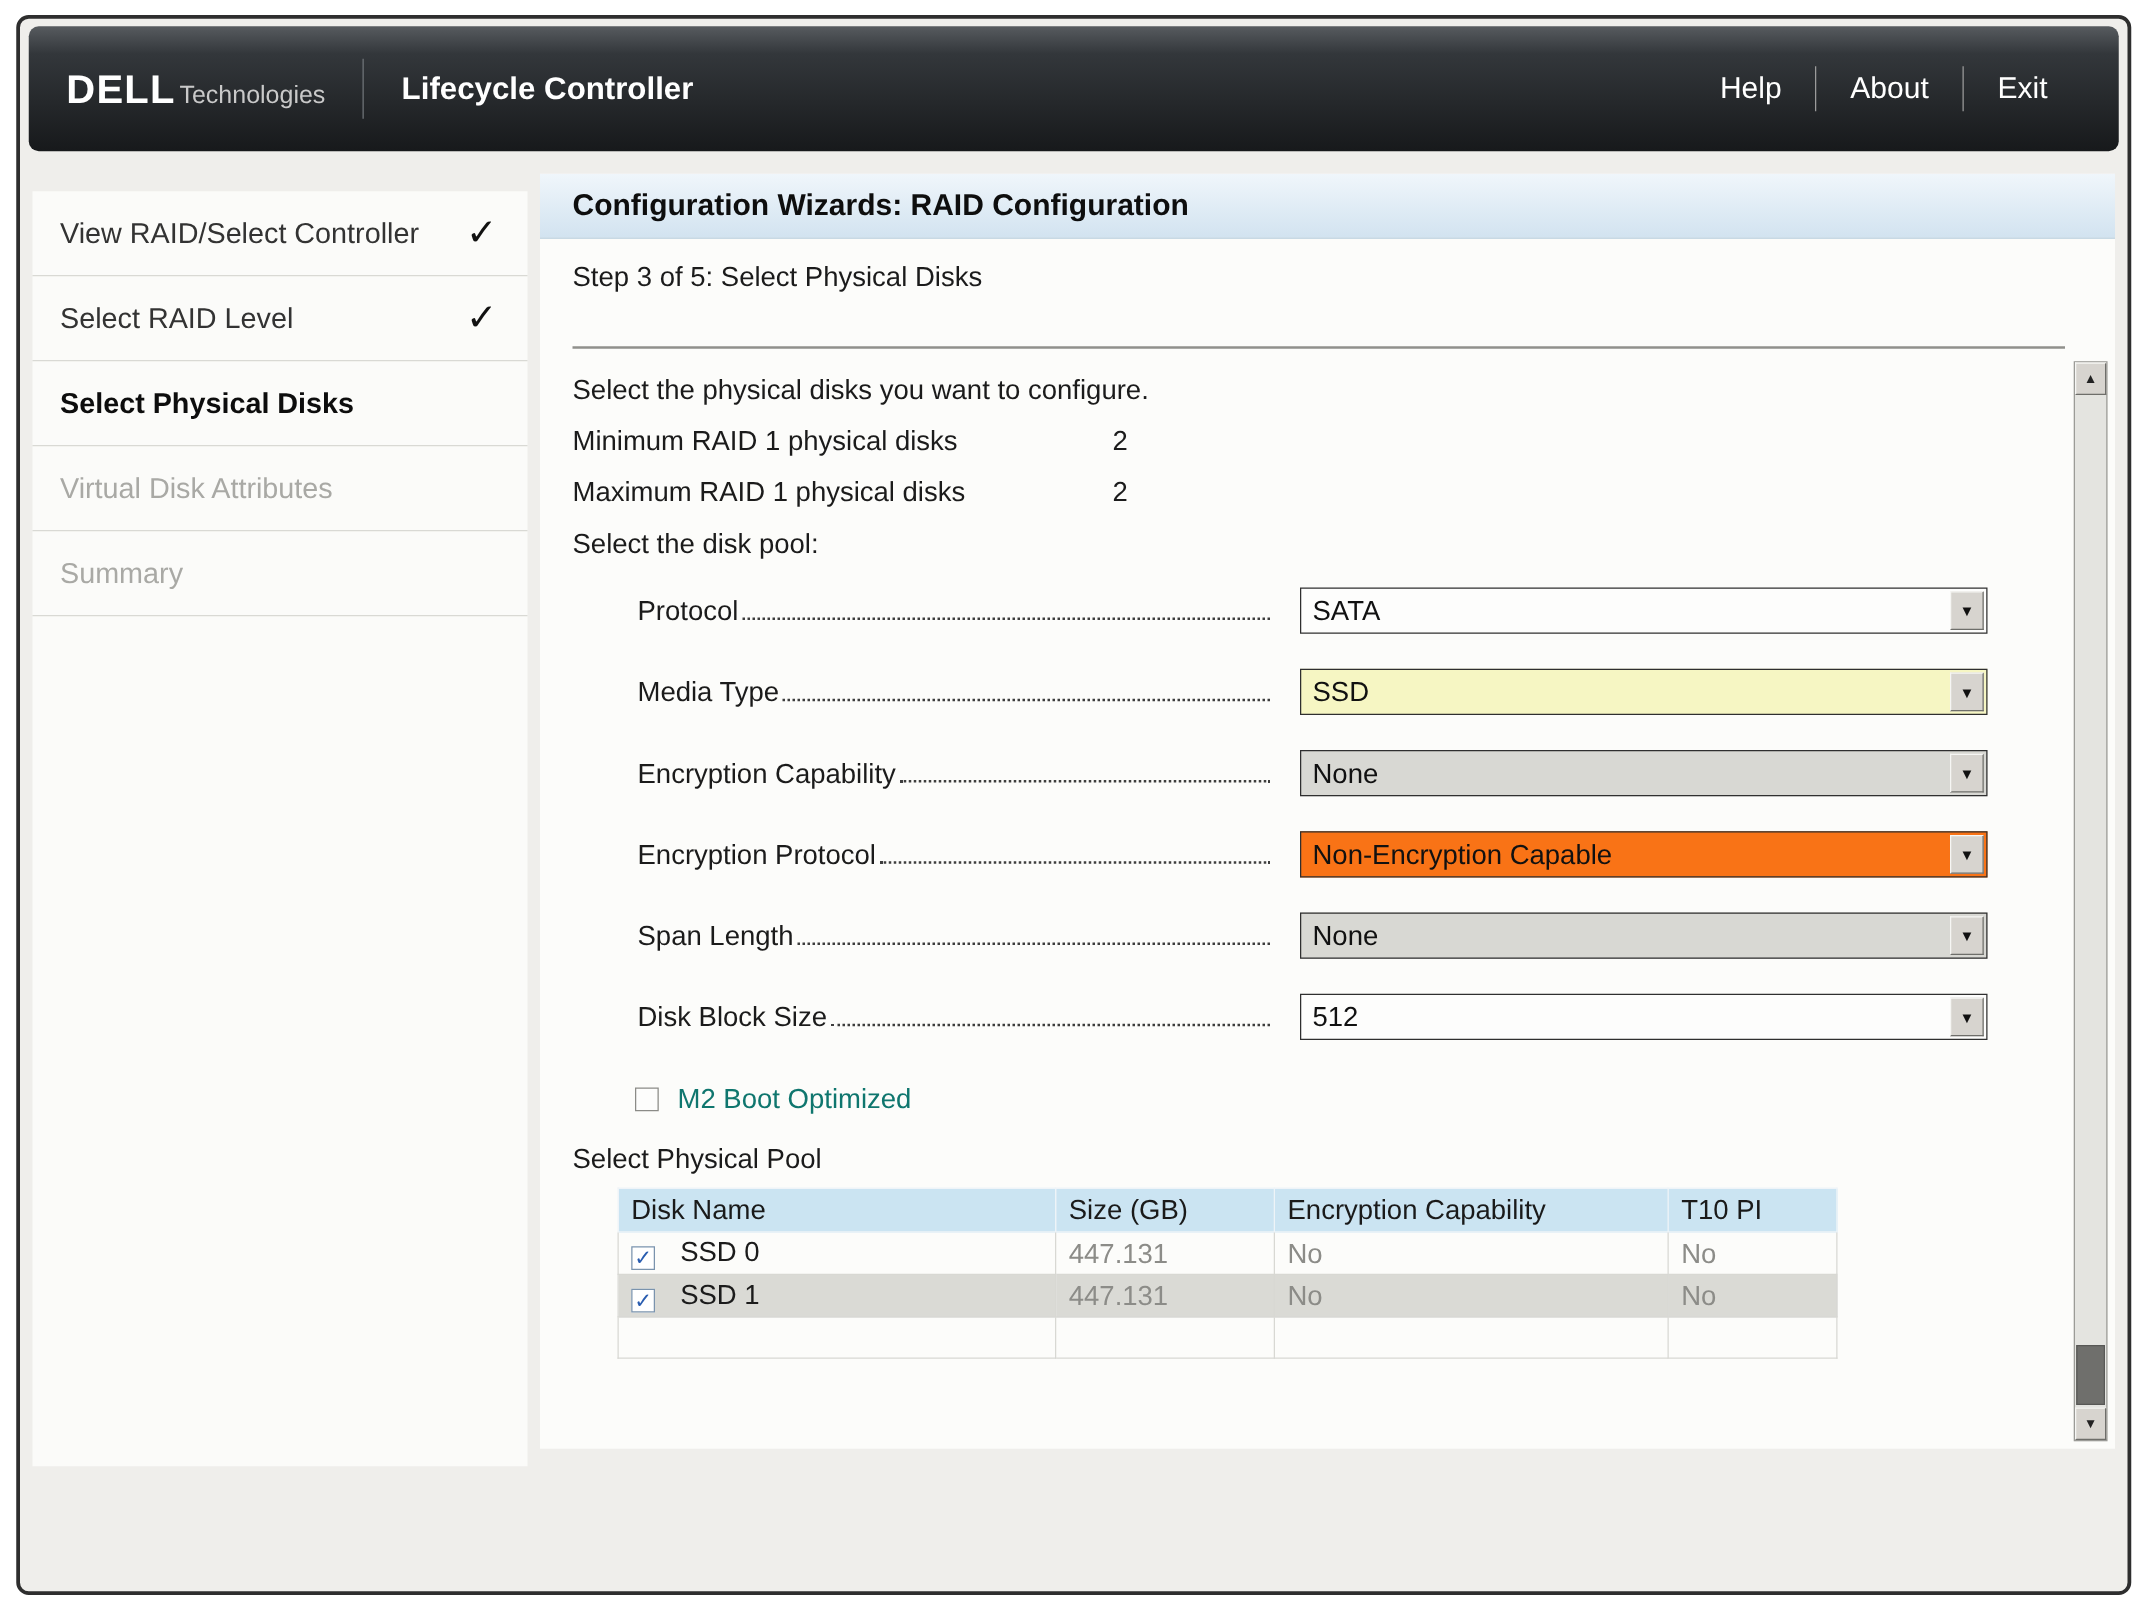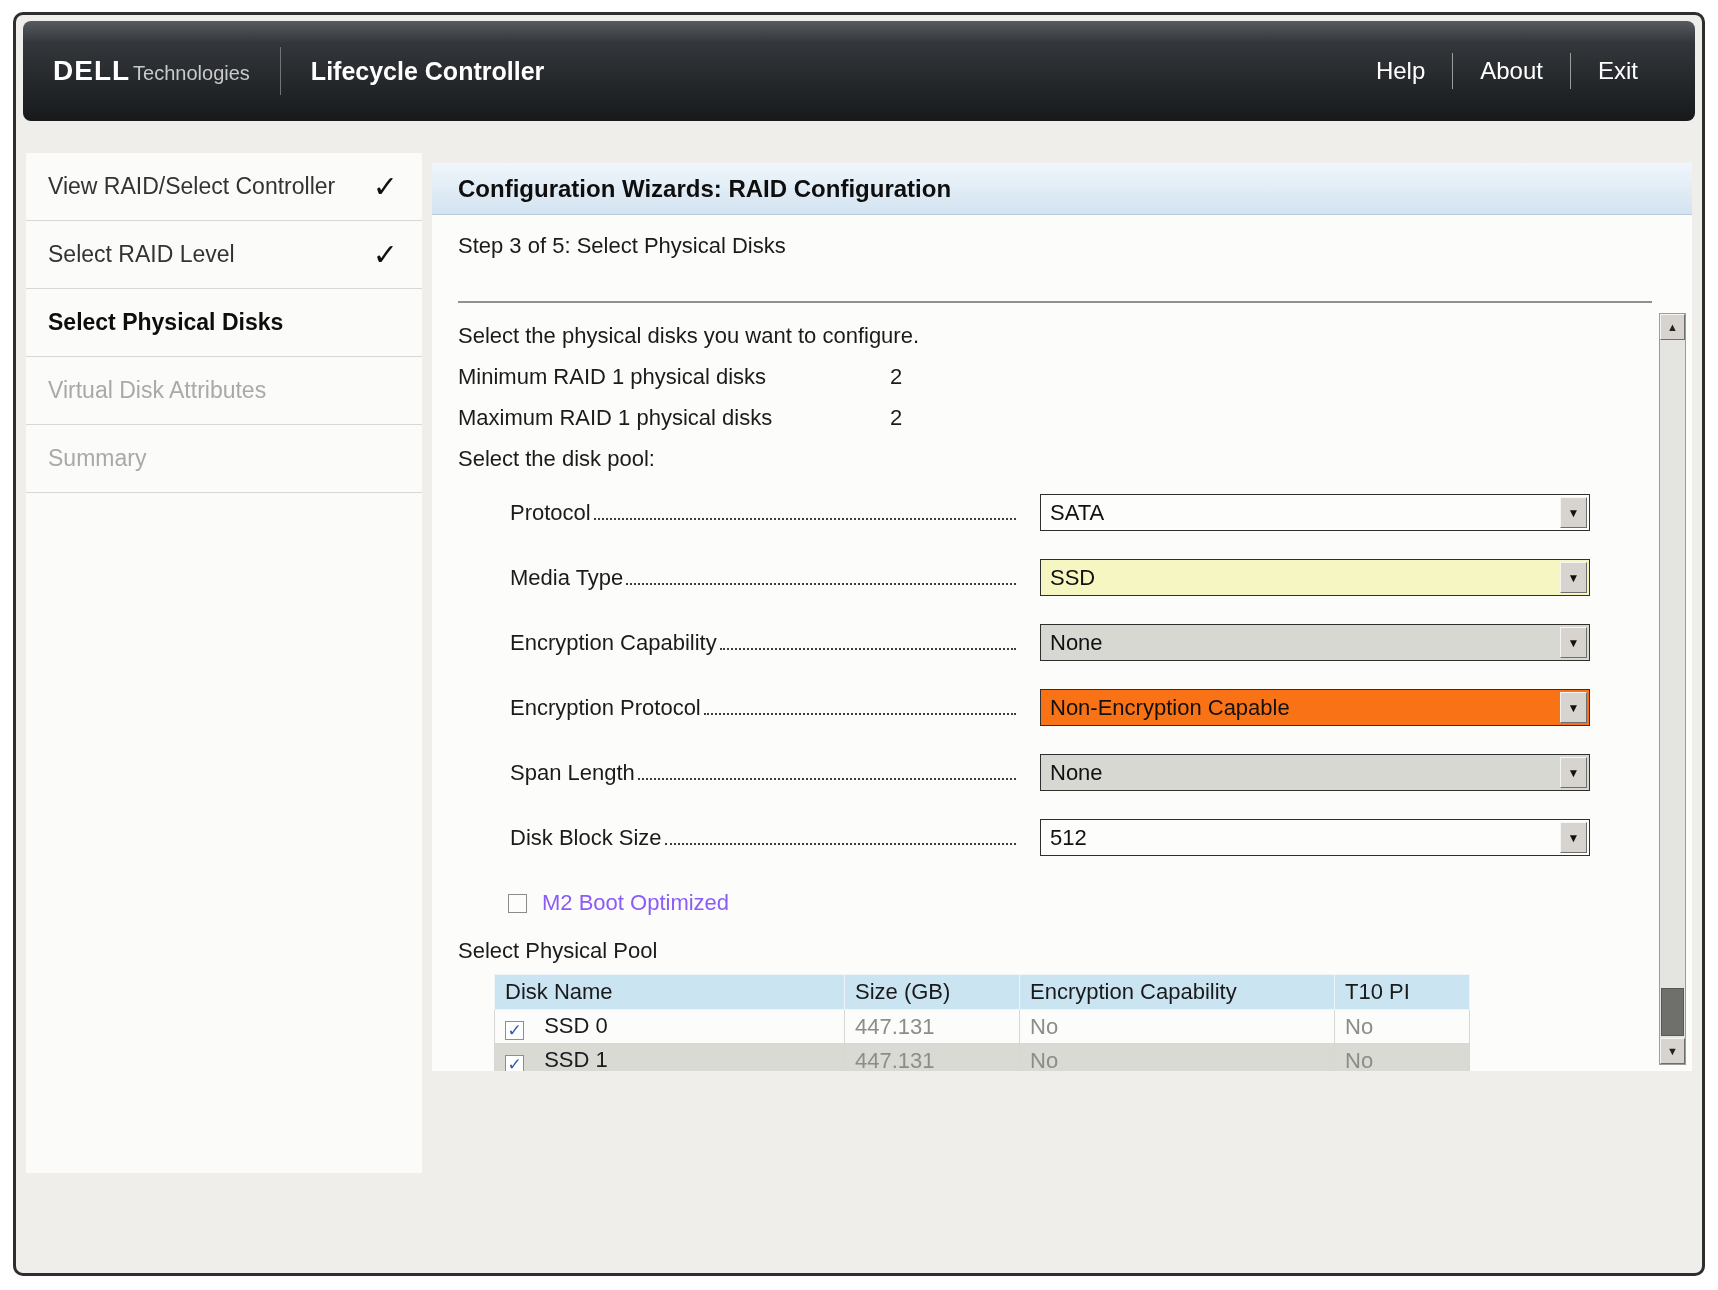--- a/index.html
+++ b/index.html
@@ -13,7 +13,7 @@
     background:linear-gradient(180deg,#575b5f 0%,#33373b 22%,#17191b 100%);
     display:flex; align-items:center; padding:0 30px; }
   .brand { display:flex; align-items:baseline; }
-  .brand-main { color:#fff; font-weight:bold; font-size:28px; letter-spacing:1px; }
+  .brand-main { color:#fff; font-weight:bold; font-size:32px; letter-spacing:1px; }
   .brand-suffix { color:#c9c9c9; font-size:20px; margin-left:3px; }
   .vsep { width:1px; height:48px; background:#70757a; margin:0 30px; }
   .app-title { color:#ffffff; font-weight:bold; font-size:25px; }

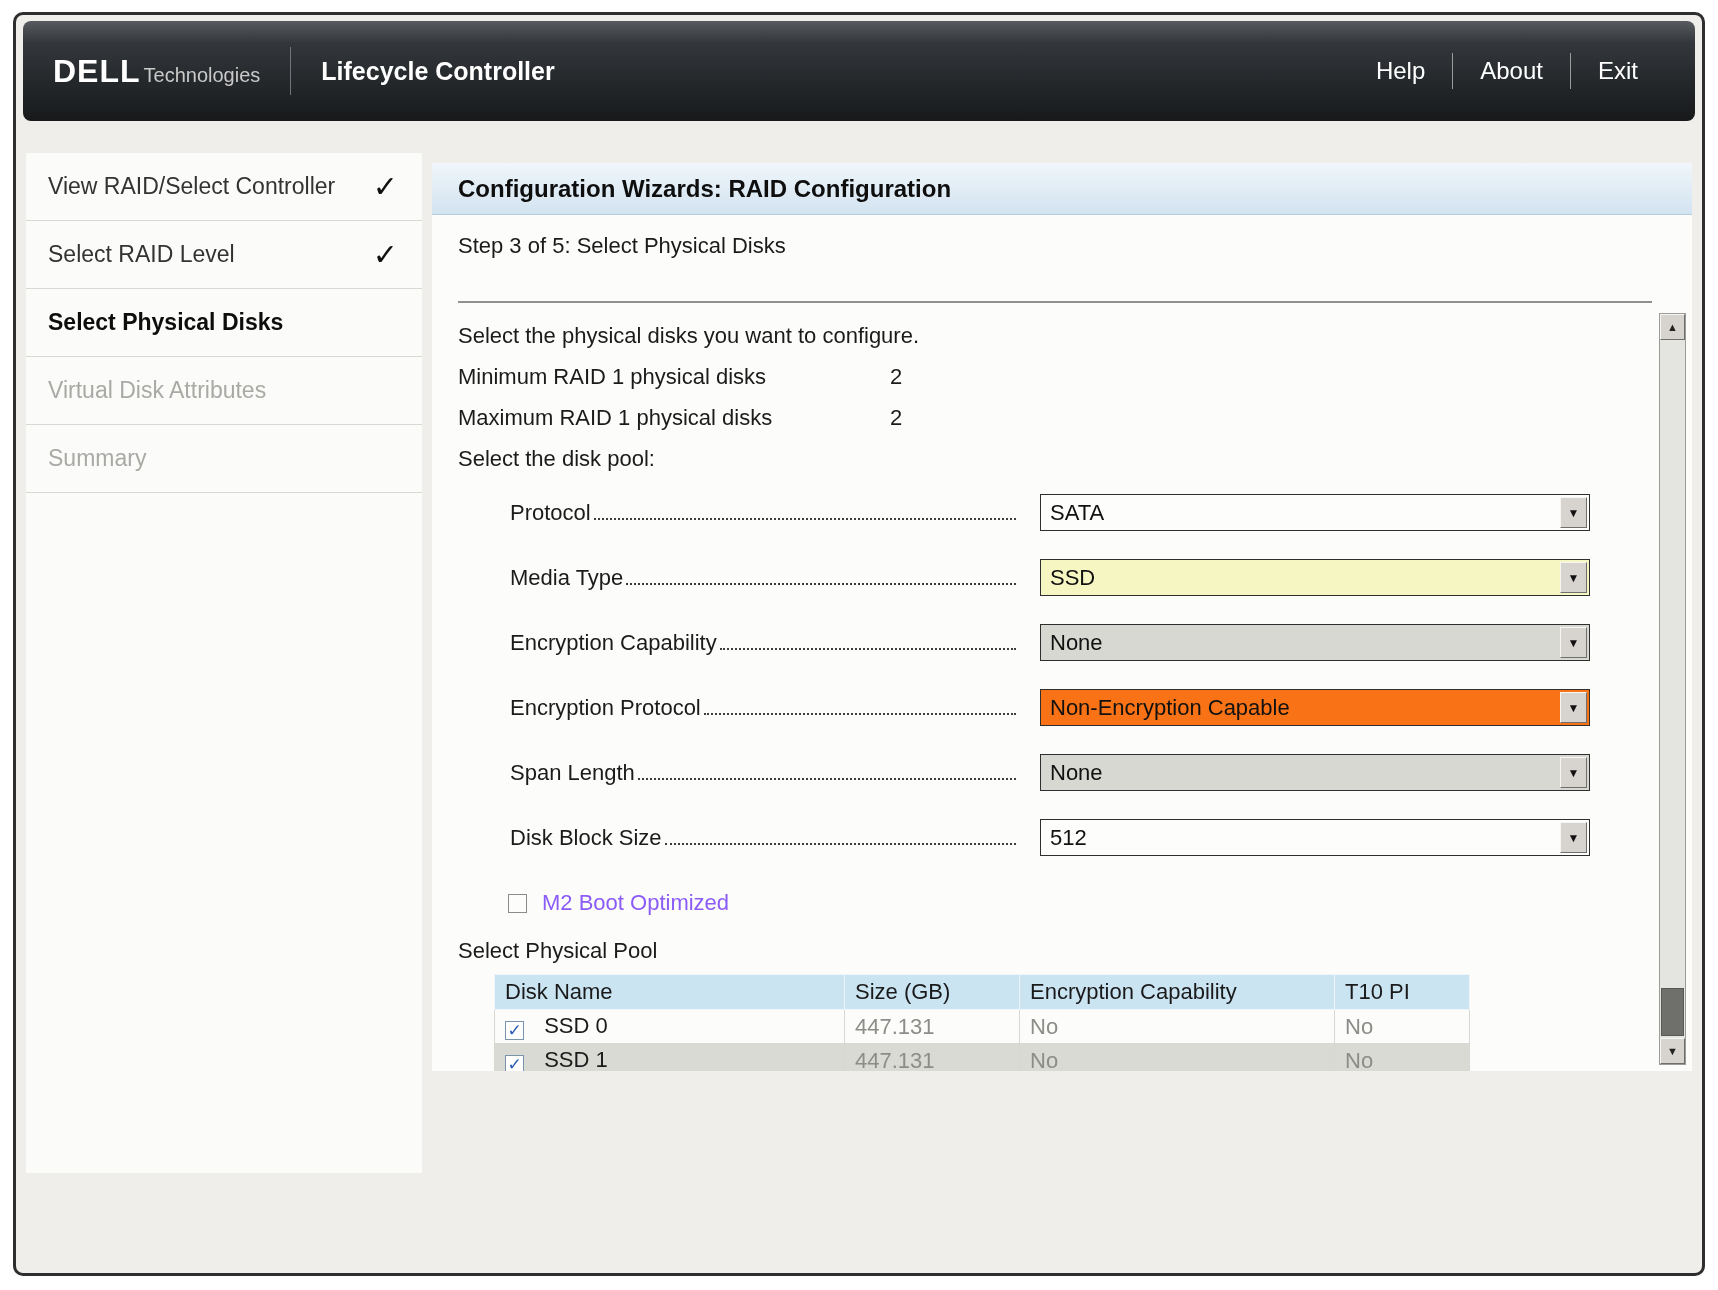--- a/index.html
+++ b/index.html
@@ -31,7 +31,7 @@
   .check.on { visibility:visible; }
 
   
-  .main { position:absolute; left:416px; top:148px; right:10px; height:908px;
+  .main { position:absolute; left:416px; top:124px; right:10px; height:1020px;
     background:#fcfcfa; overflow:hidden; }
   .title-bar { height:52px; background:linear-gradient(180deg,#f0f6fb,#d2e3f0);
     border-bottom:1px solid #b7cddd; display:flex; align-items:center; padding-left:26px; }

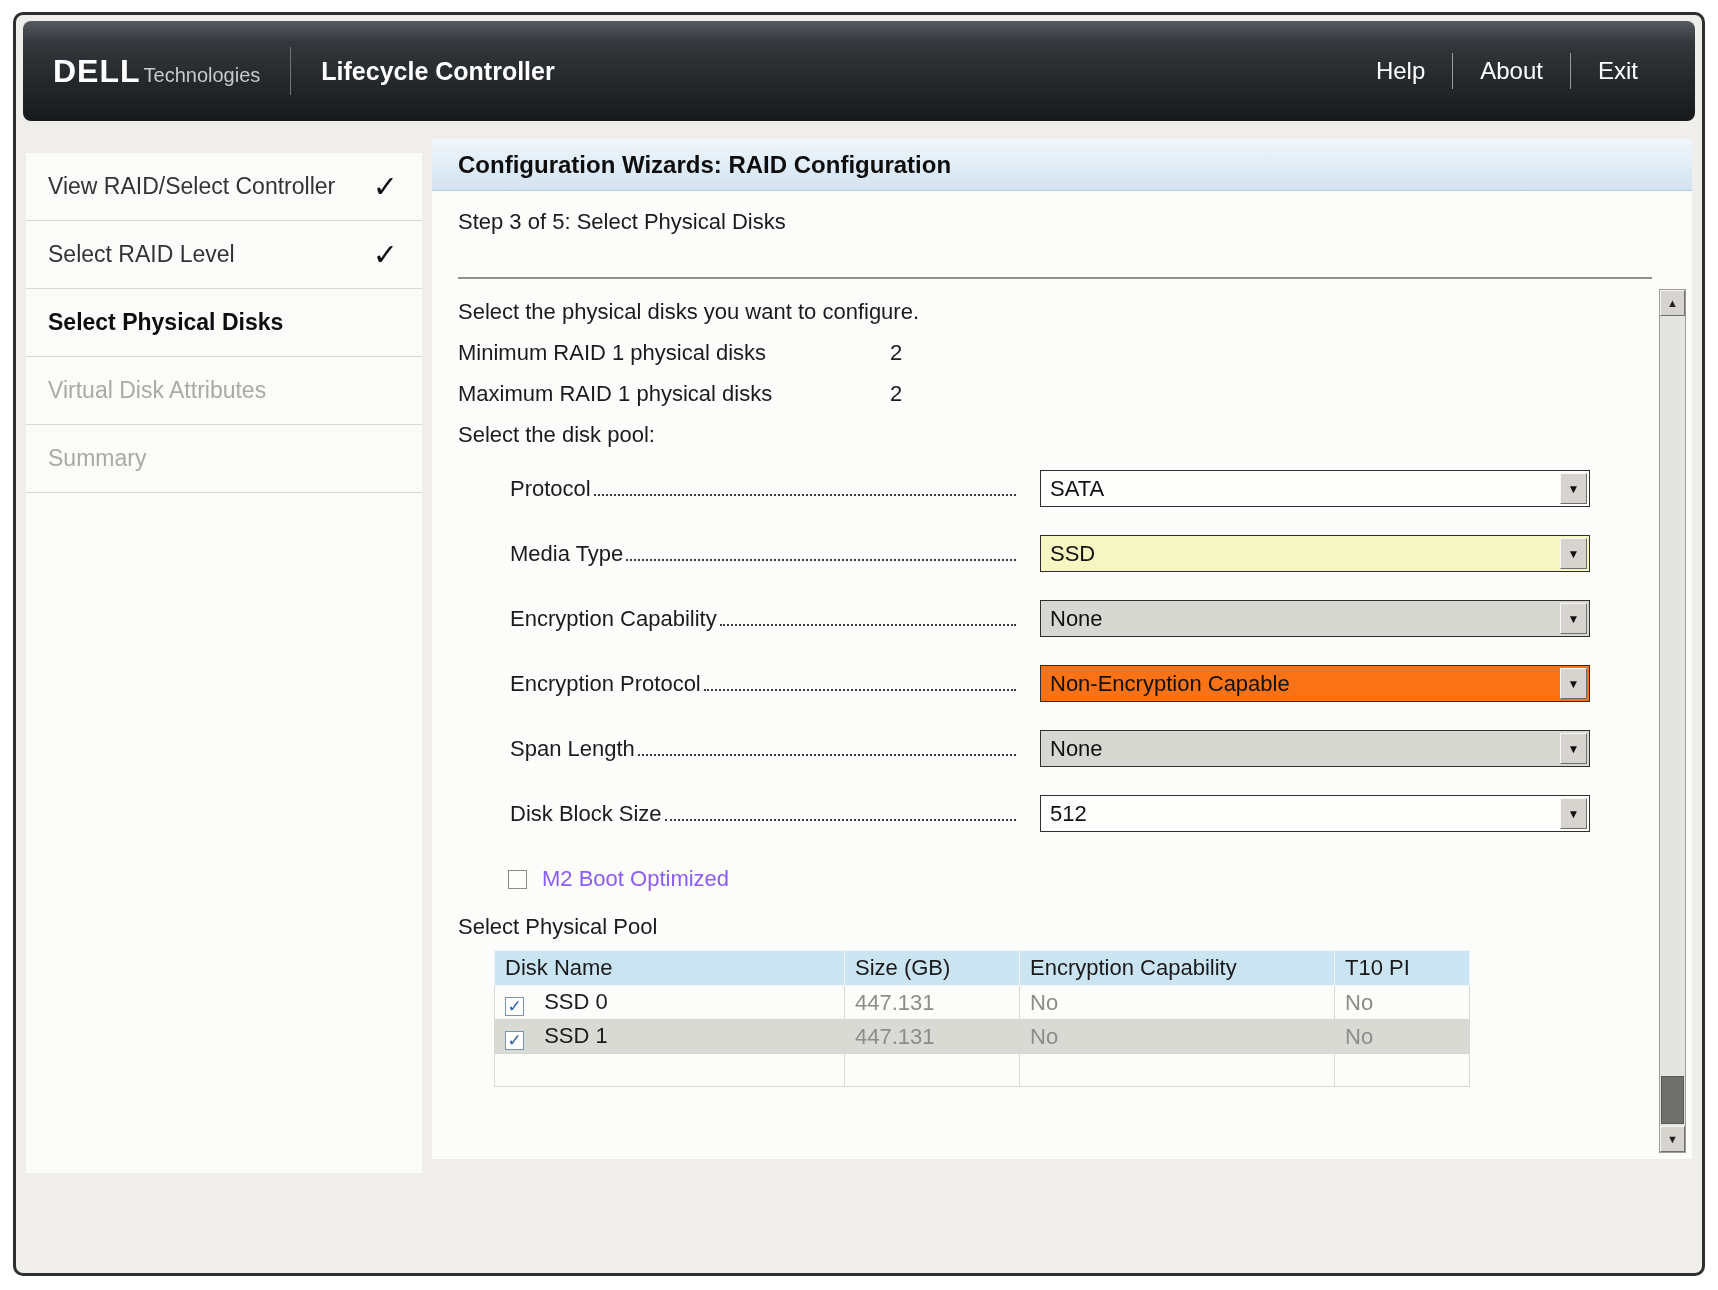--- a/index.html
+++ b/index.html
@@ -60,7 +60,7 @@
   
   .cb-group { margin:34px 0 0 50px; }
   .cbrow { display:flex; align-items:center; margin-bottom:22px; font-size:22px; cursor:pointer; }
-  .cbrow.disabled { color:#8b5cf6; cursor:default; }
+  .cbrow.disabled { color:#0f766e; cursor:default; }
   .cb { width:19px; height:19px; border:1px solid #8b8b87; background:#fdfdfc; margin-right:15px; }
 
   .pool-title { font-size:22px; margin-top:6px; }

